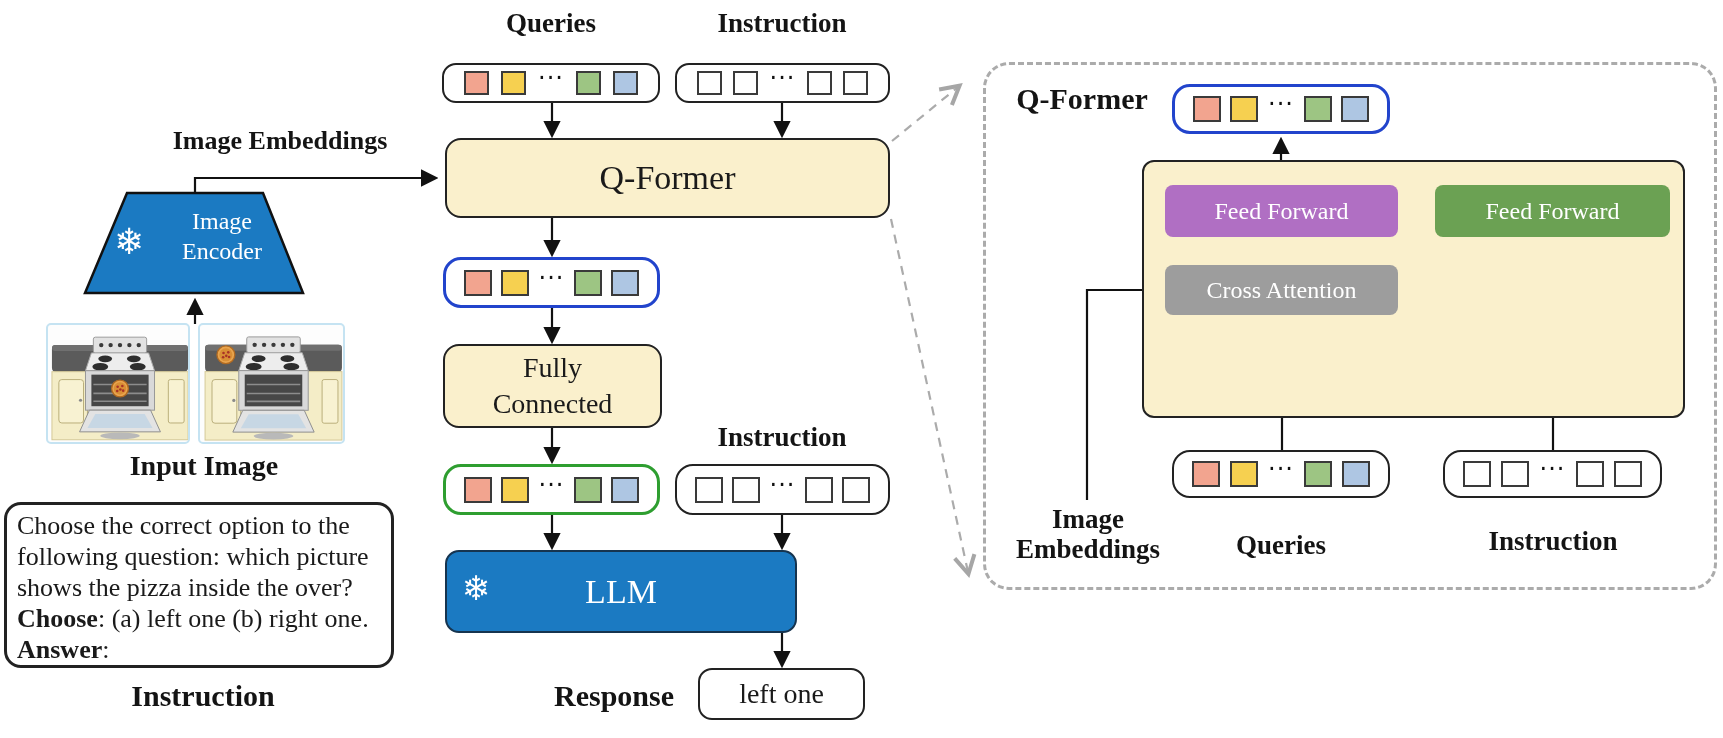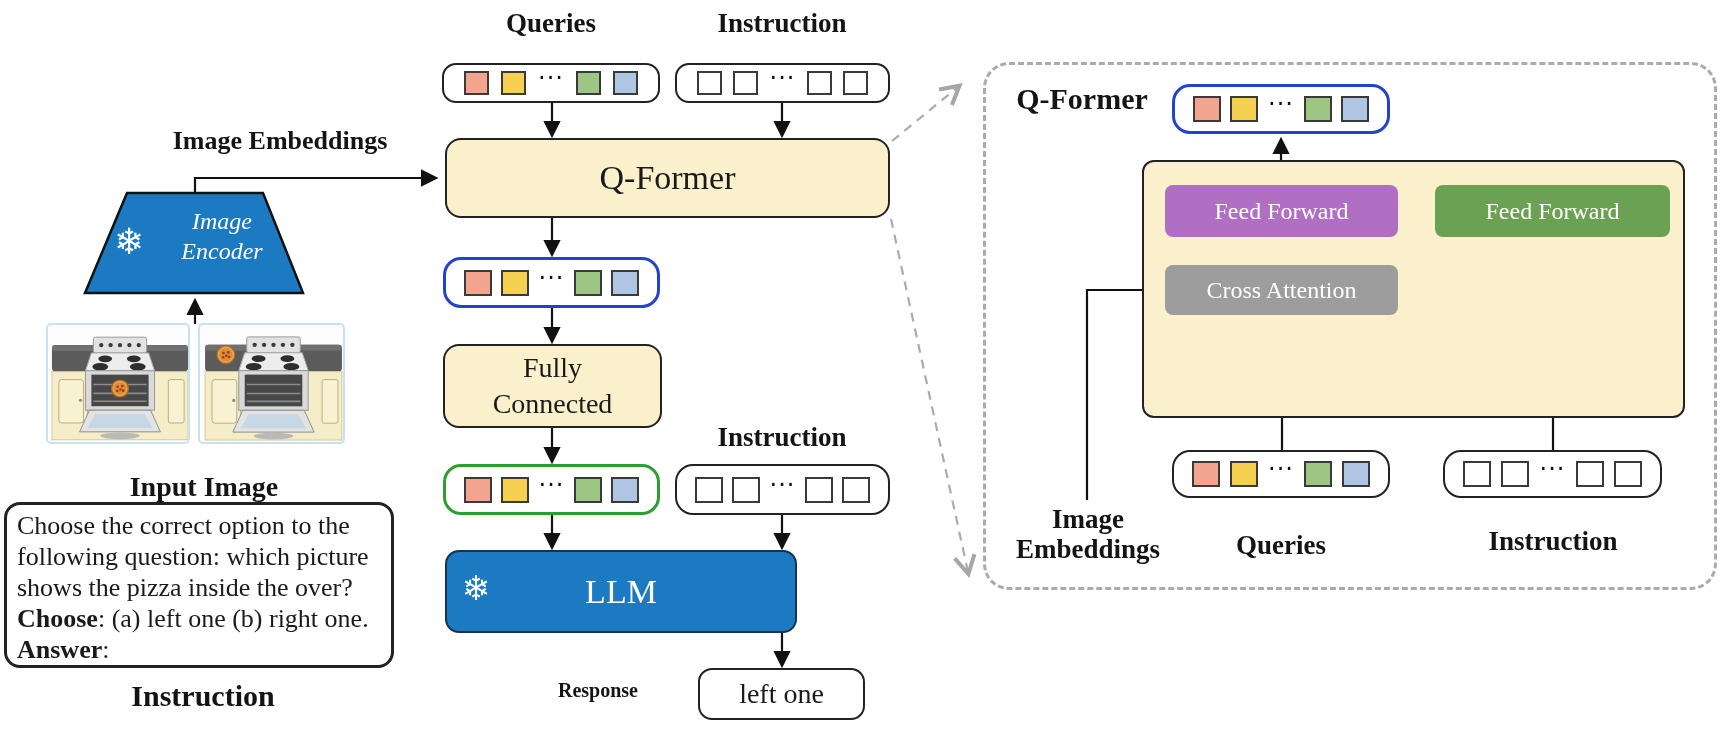--- a/index.html
+++ b/index.html
@@ -73,7 +73,7 @@
   <div class="blabel" style="left:135px;top:126px;width:290px;font-size:26px;">Image Embeddings</div>
 
   <span class="snow" style="left:114px;top:221px;font-size:36px;">❄</span>
-  <div class="abs" style="left:158px;top:206px;width:128px;color:#fff;font-size:24px;line-height:30px;text-align:center;font-style:italic;">Image Encoder</div>
+  <div class="abs" style="left:158px;top:206px;width:128px;color:#fff;font-size:24px;line-height:30px;text-align:center;">Image Encoder</div>
 
   <div class="imgframe" style="left:46px;top:323px;width:144px;height:121px;">
     <svg viewBox="0 0 146 122" width="144" height="121">

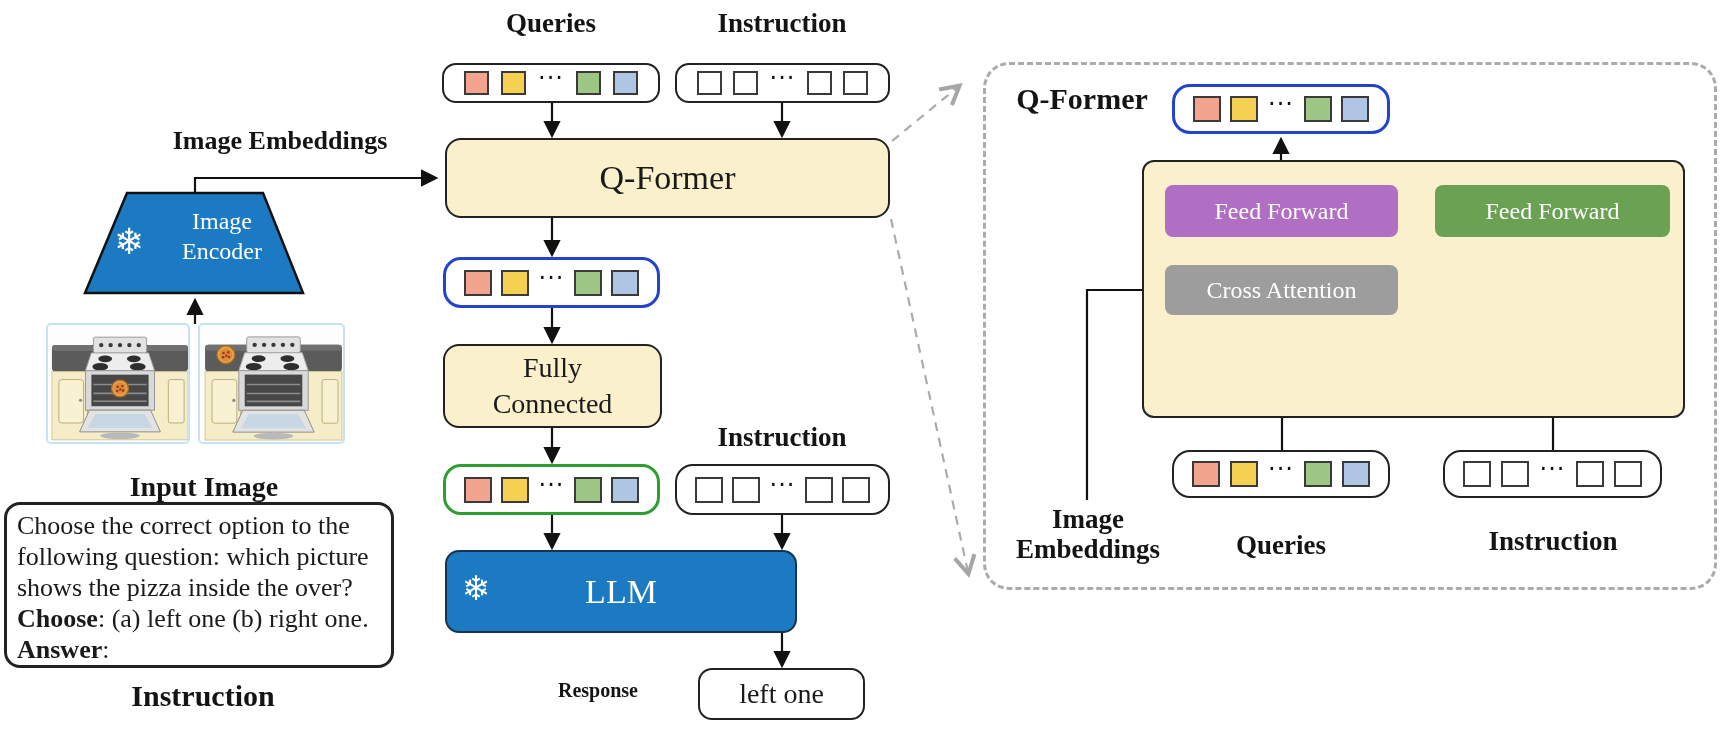--- a/index.html
+++ b/index.html
@@ -157,7 +157,7 @@
     </svg>
   </div>
 
-  <div class="blabel" style="left:104px;top:471px;width:200px;font-size:28px;">Input Image</div>
+  <div class="blabel" style="left:104px;top:450px;width:200px;font-size:28px;">Input Image</div>
 
   <div class="itextbox" style="left:4px;top:502px;width:390px;height:166px;">
     <div>Choose the correct option to the</div>

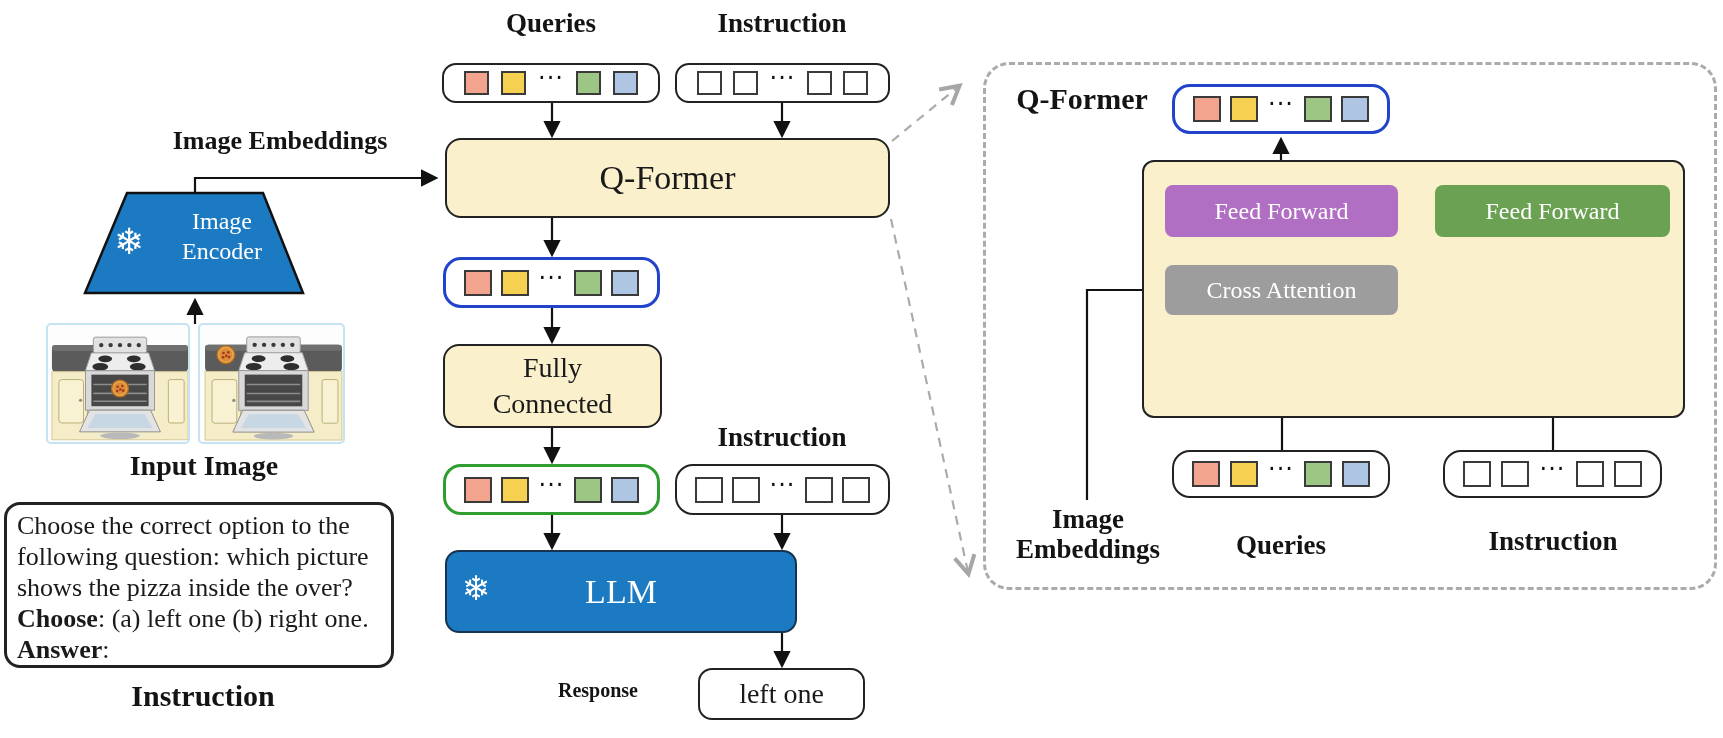--- a/index.html
+++ b/index.html
@@ -159,7 +159,7 @@
 
   <div class="blabel" style="left:104px;top:450px;width:200px;font-size:28px;">Input Image</div>
 
-  <div class="itextbox" style="left:4px;top:502px;width:390px;height:166px;">
+  <div class="itextbox" style="left:4px;top:502px;width:390px;height:166px;border-radius:17px;">
     <div>Choose the correct option to the</div>
     <div>following question: which picture</div>
     <div>shows the pizza inside the over?</div>

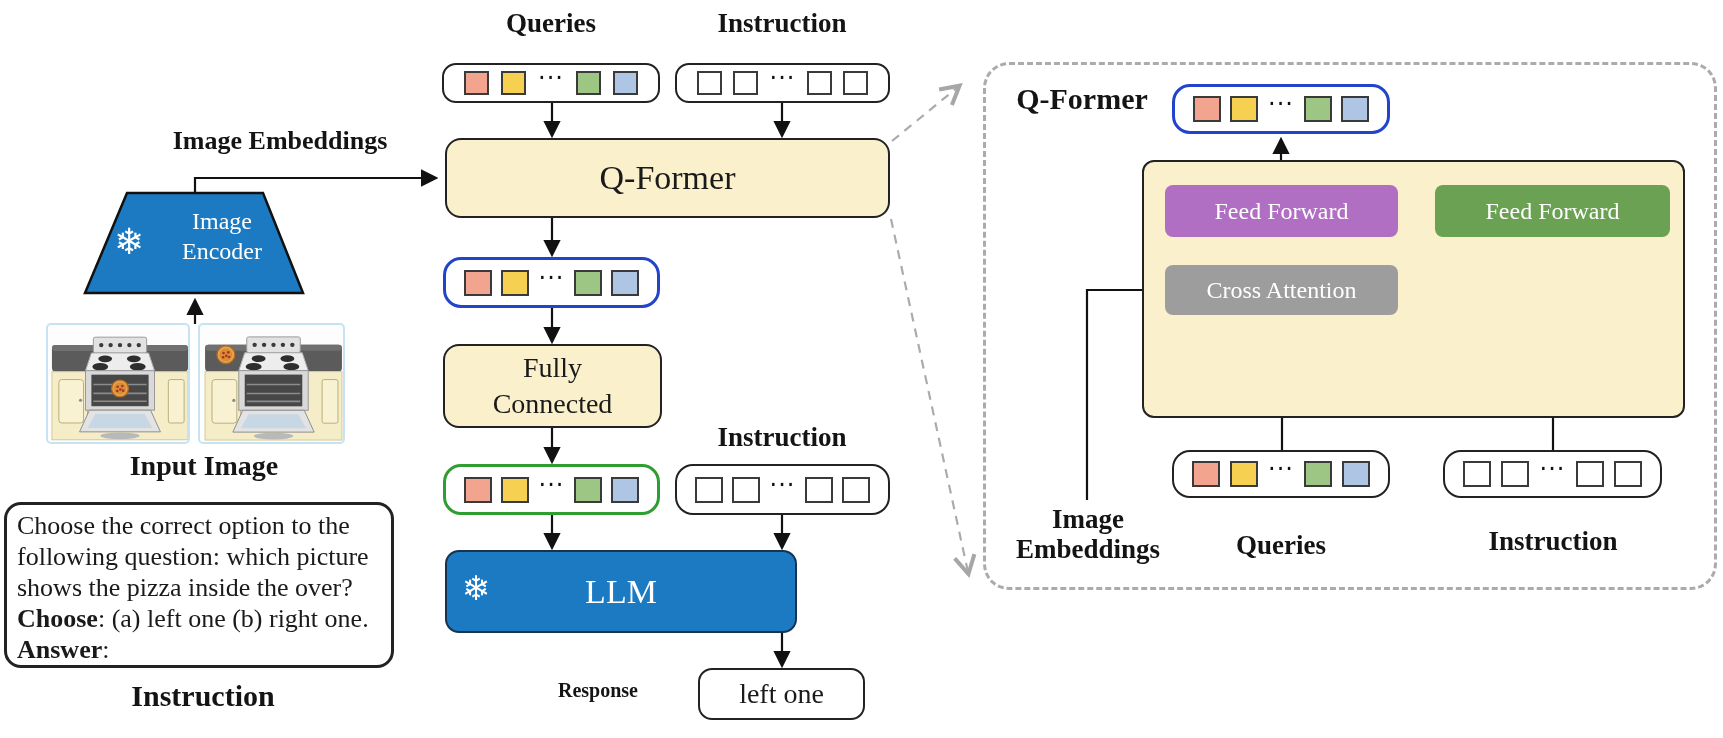--- a/index.html
+++ b/index.html
@@ -221,7 +221,7 @@
   <div class="box bluebox" style="left:445px;top:550px;width:352px;height:83px;font-size:34px;">LLM</div>
   <span class="snow" style="left:462px;top:568px;font-size:34px;">❄</span>
 
-  <div class="blabel" style="left:498px;top:679px;width:200px;font-size:20px;">Response</div>
+  <div class="blabel" style="left:514px;top:679px;width:200px;font-size:30px;">Response</div>
   <div class="box" style="left:698px;top:668px;width:167px;height:52px;border-radius:14px;border-width:2.5px;font-size:28px;background:#fff;">left one</div>
 
   <div class="dashpanel" style="left:983px;top:62px;width:734px;height:528px;"></div>

